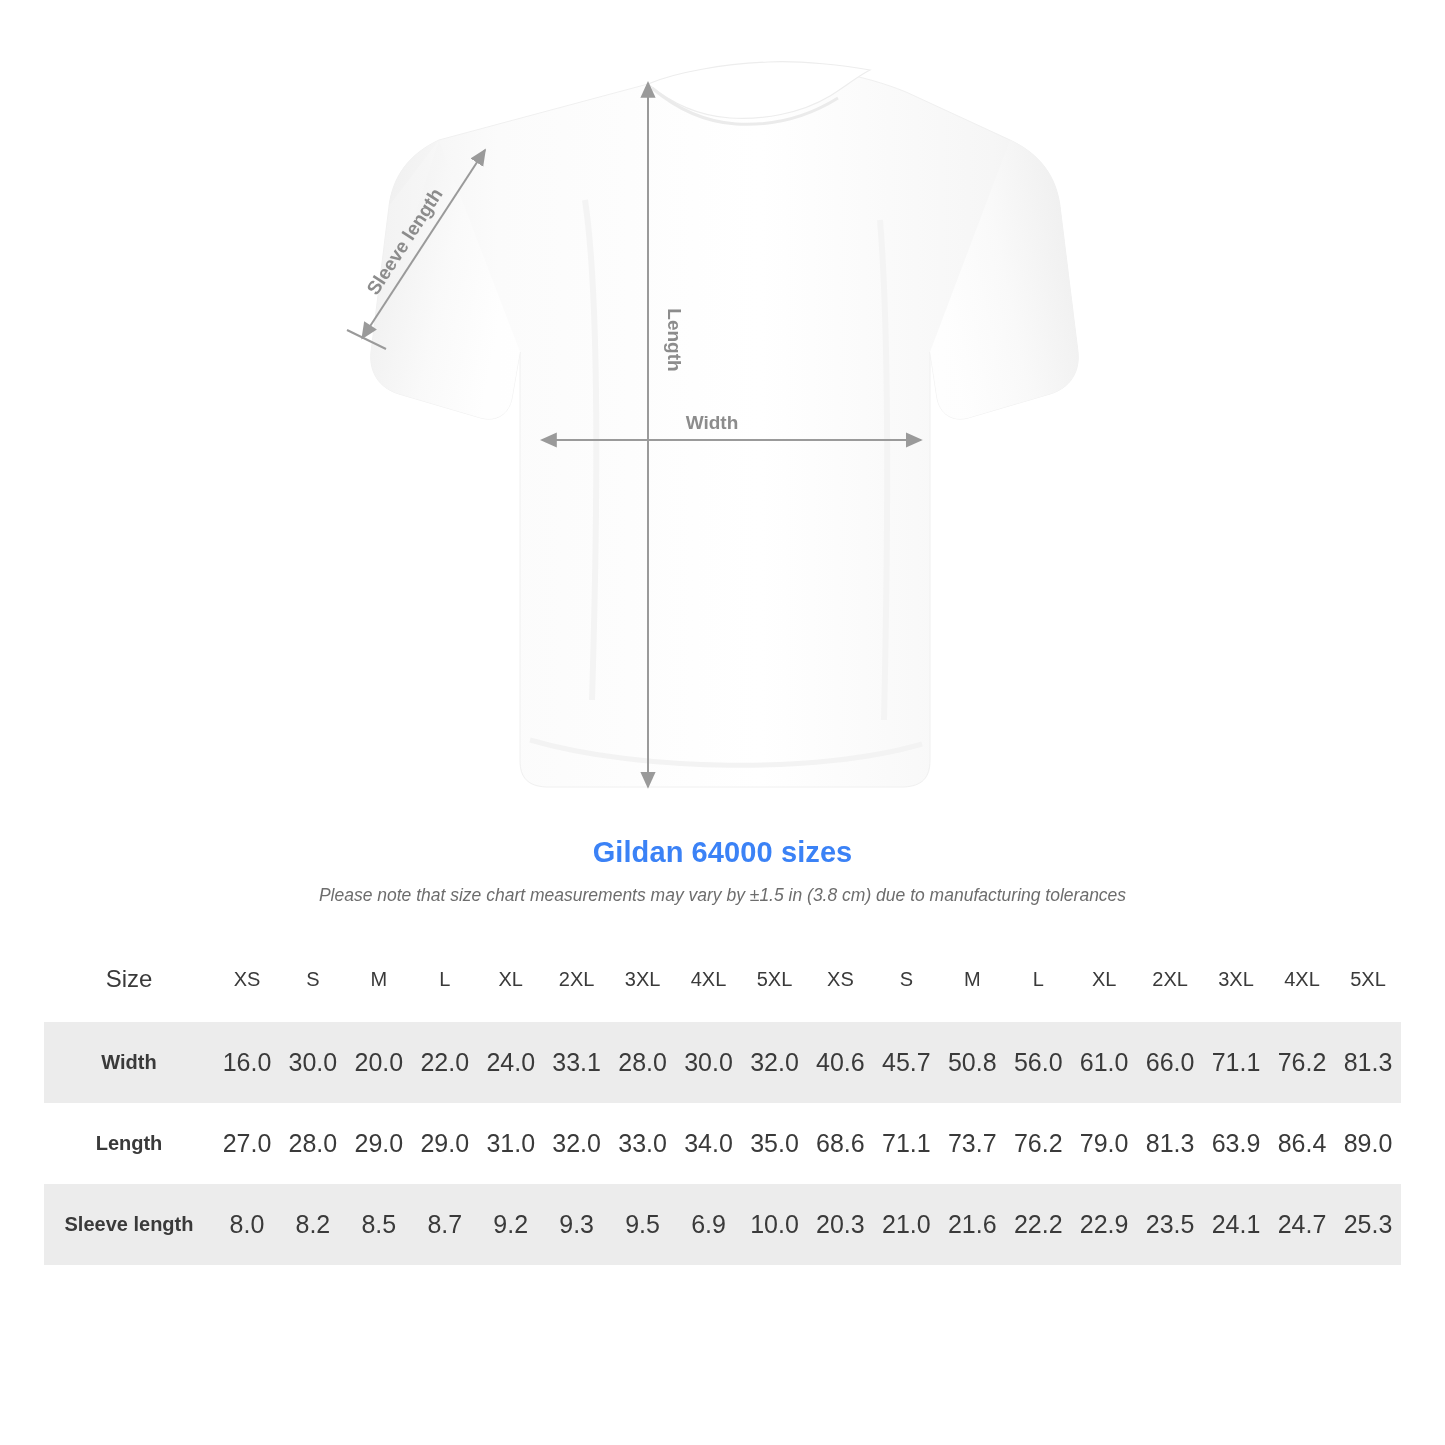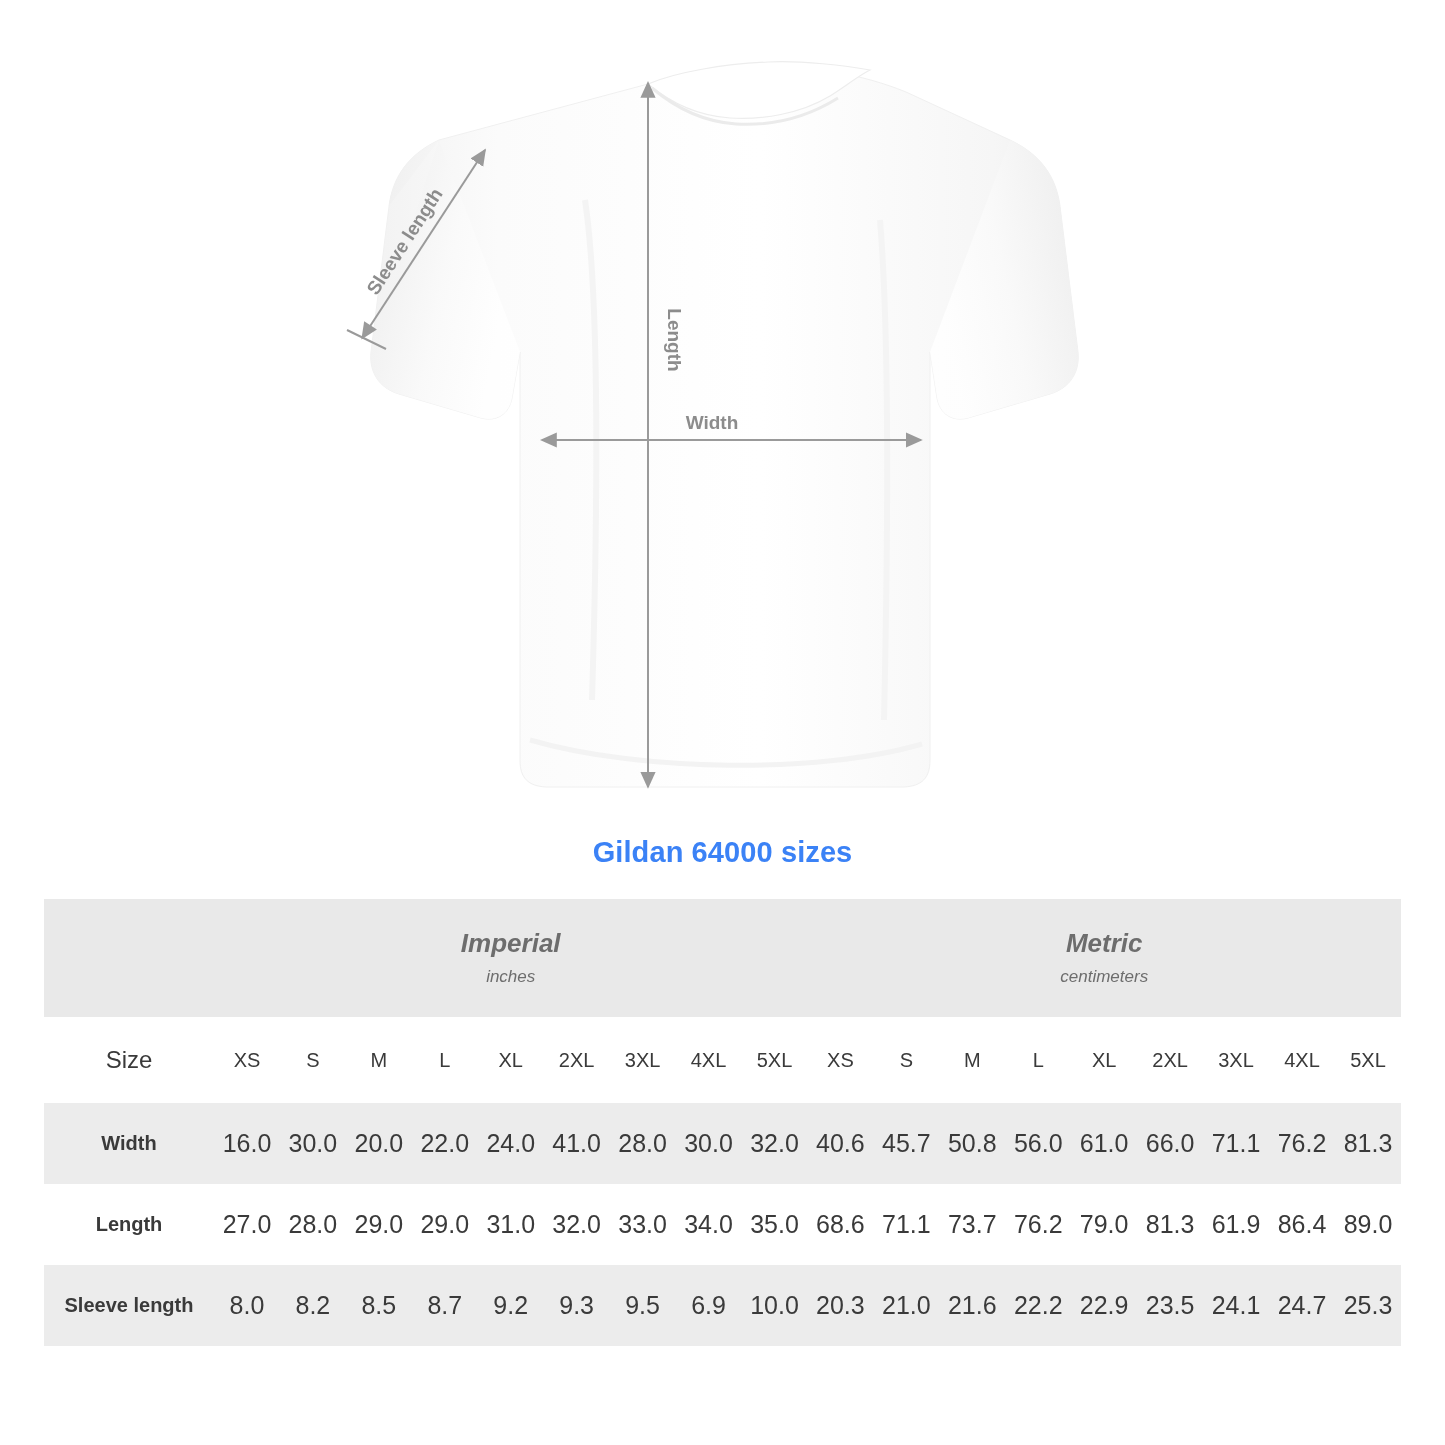--- a/index.html
+++ b/index.html
@@ -198,6 +198,7 @@
 
   <div class="title-block">
     <div class="chart-title">Gildan 64000 sizes</div>
+    <div class="chart-note">Please note that size chart measurements may vary by ±1.5 in (3.8 cm) due to manufacturing tolerances</div>
   </div>
 
   <div class="table-wrap">

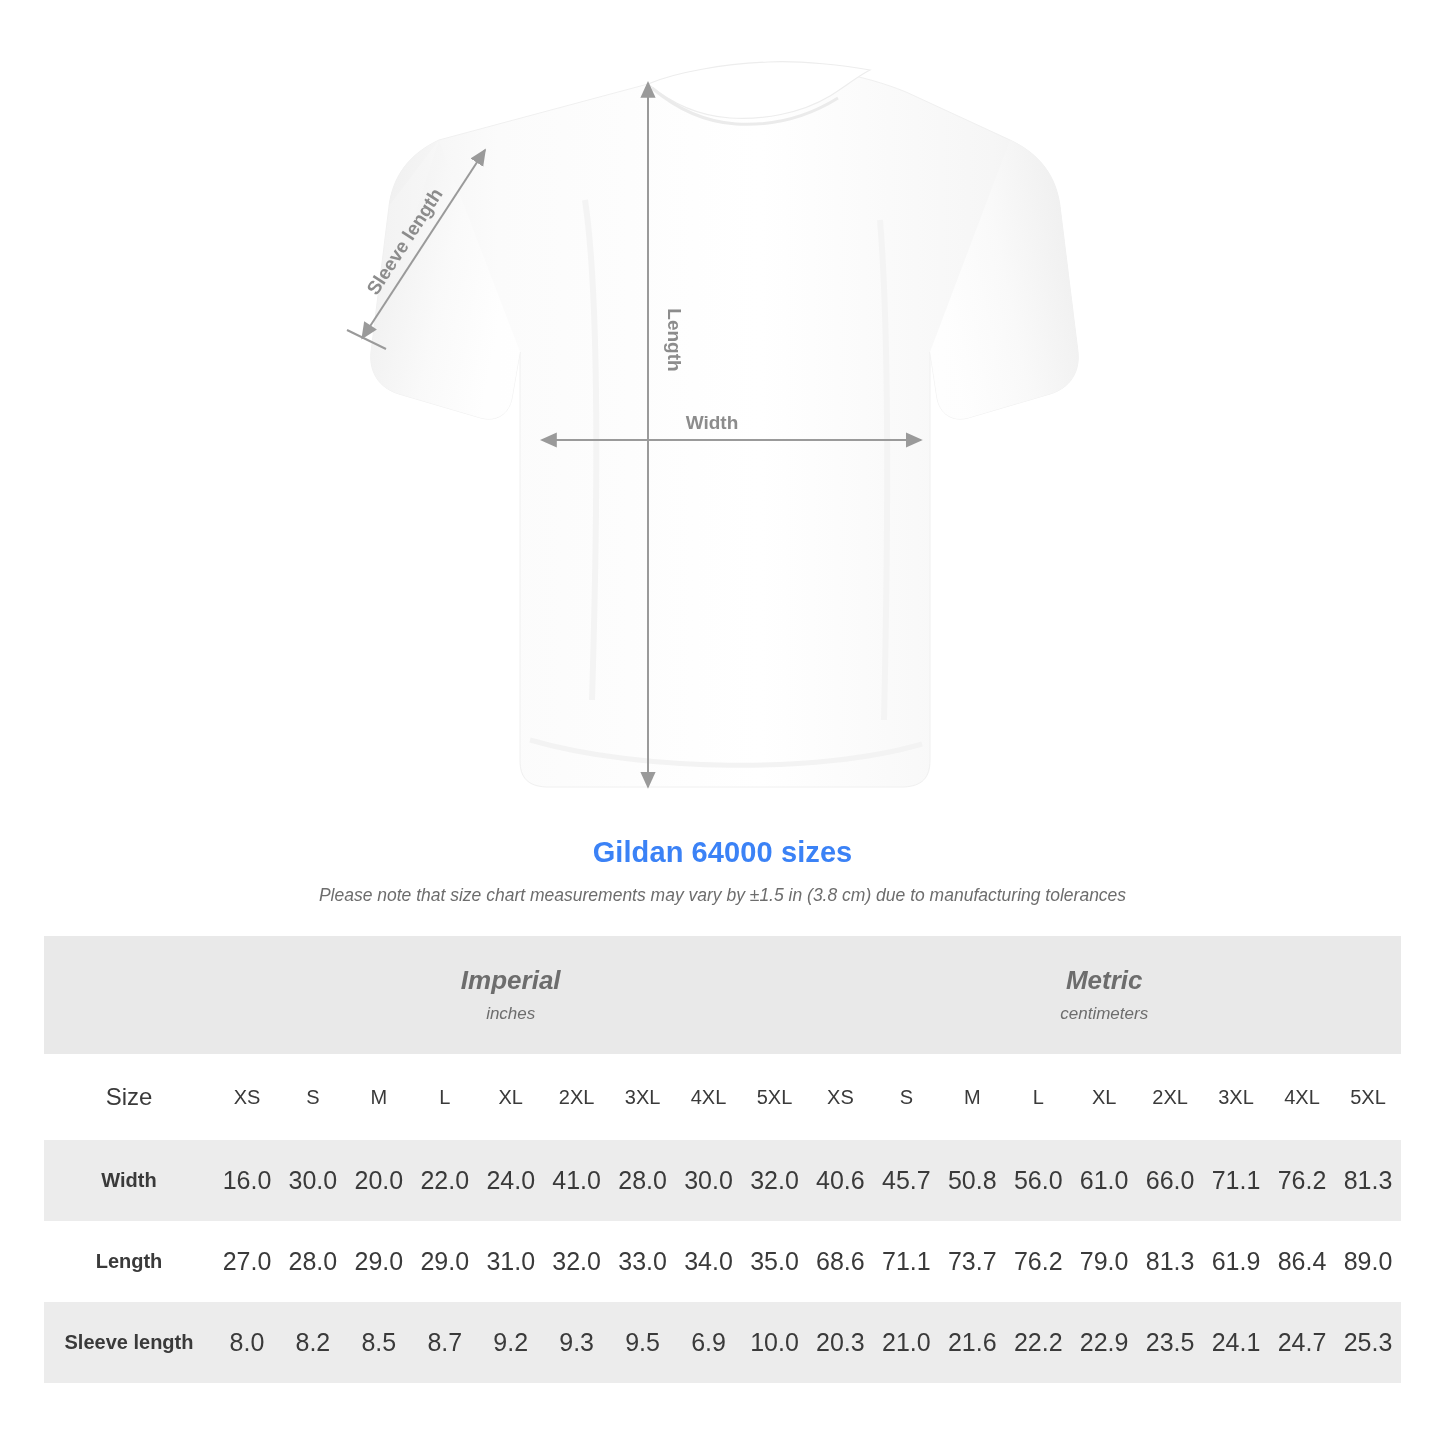--- a/index.html
+++ b/index.html
@@ -208,17 +208,6 @@
         <col span="18">
       </colgroup>
       <tbody>
-        <tr class="unit-row">
-          <td></td>
-          <td colspan="9">
-            <div class="unit-name">Imperial</div>
-            <div class="unit-sub">inches</div>
-          </td>
-          <td colspan="9">
-            <div class="unit-name">Metric</div>
-            <div class="unit-sub">centimeters</div>
-          </td>
-        </tr>
 
         <tr class="head-row">
           <td class="label-cell">Size</td>

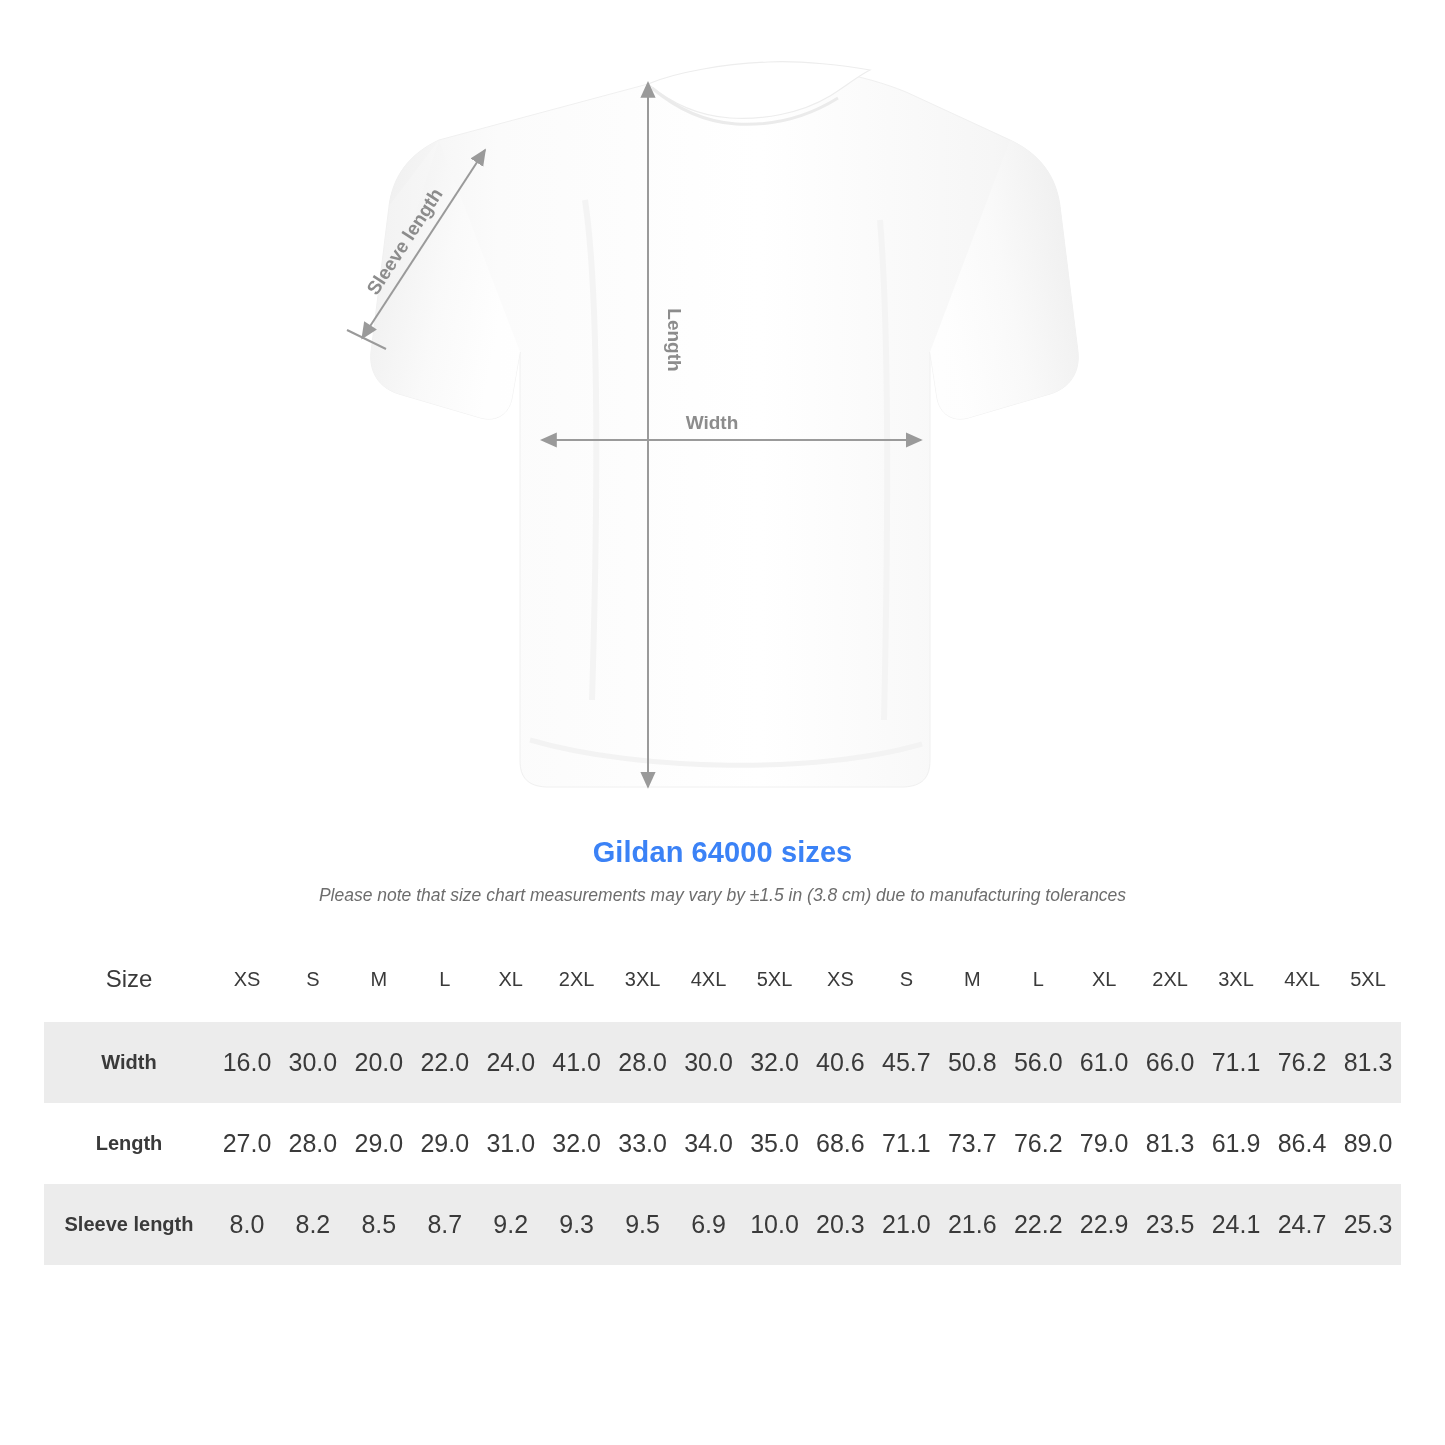--- a/index.html
+++ b/index.html
@@ -238,7 +238,7 @@
           <td>20.0</td>
           <td>22.0</td>
           <td>24.0</td>
-          <td>41.0</td>
+          <td>33.1</td>
           <td>28.0</td>
           <td>30.0</td>
           <td>32.0</td>

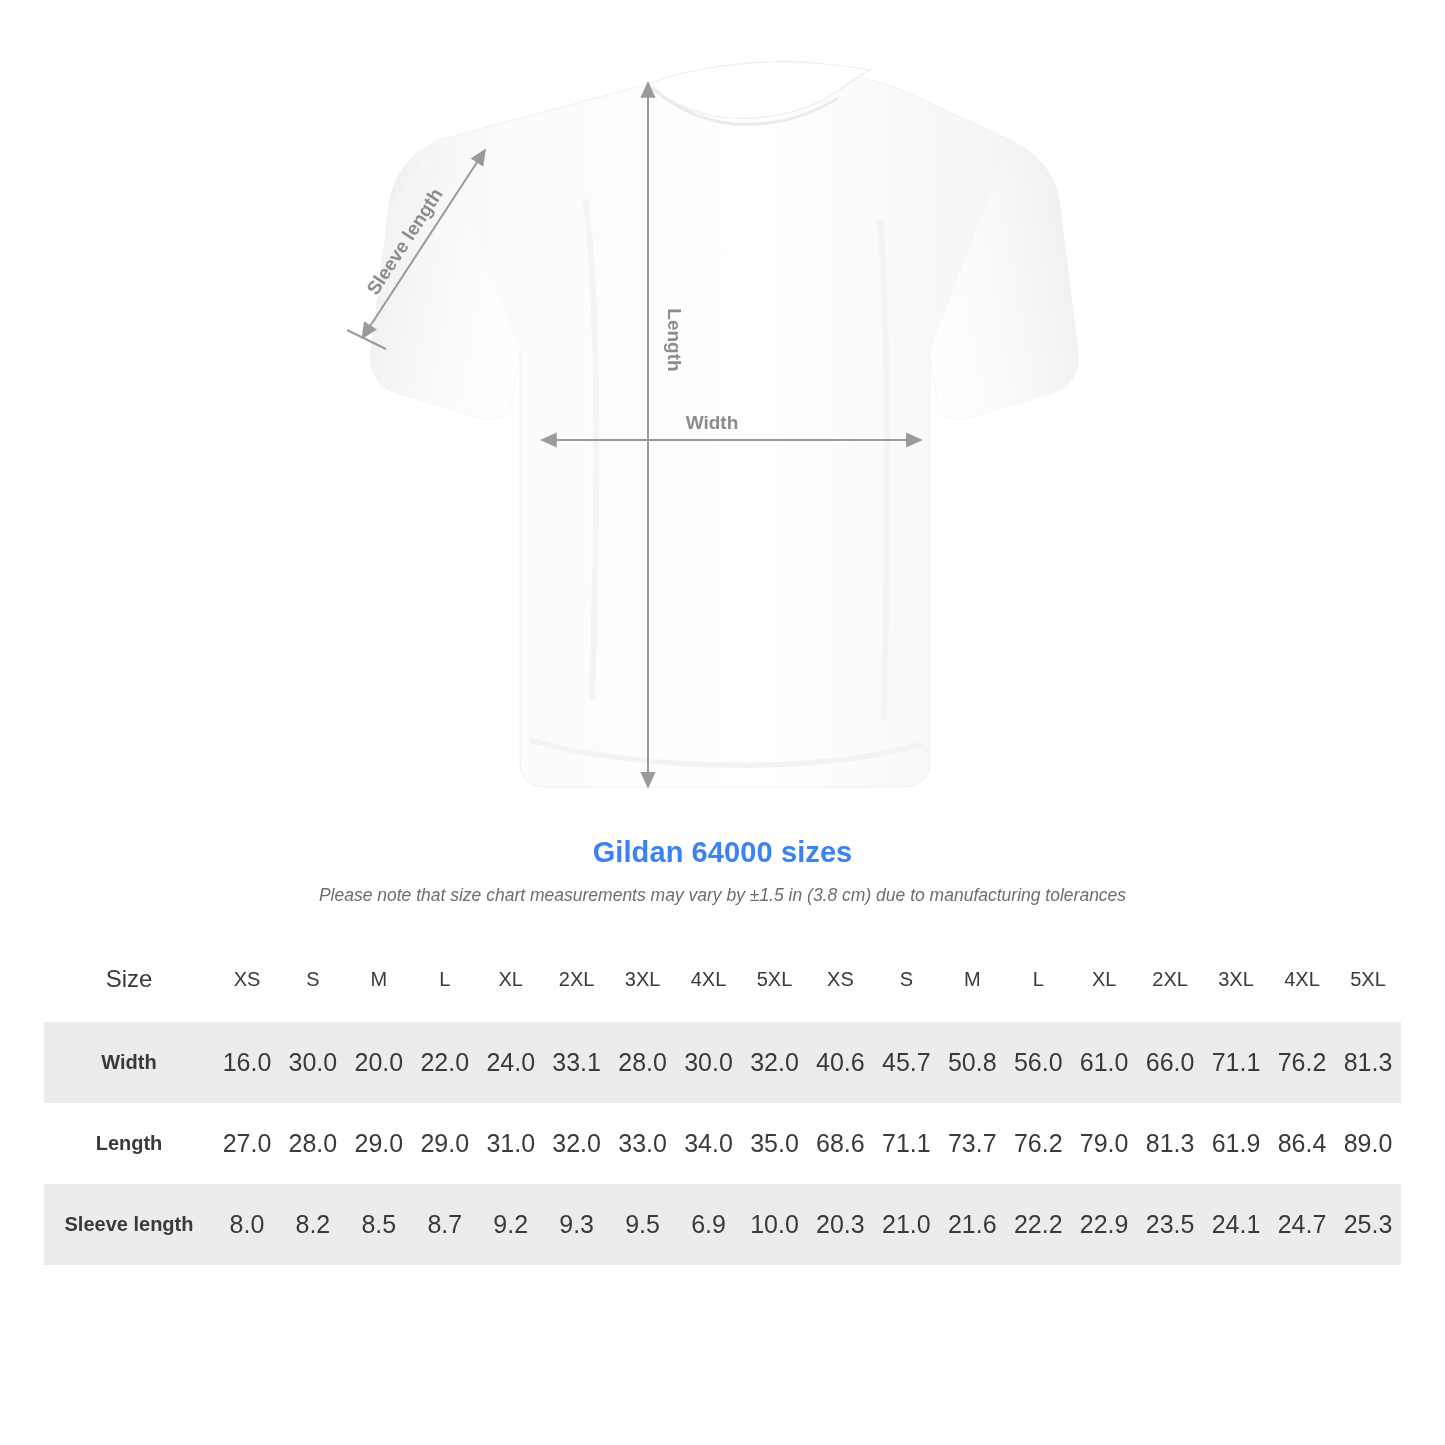--- a/index.html
+++ b/index.html
@@ -270,7 +270,7 @@
           <td>76.2</td>
           <td>79.0</td>
           <td>81.3</td>
-          <td>61.9</td>
+          <td>63.9</td>
           <td>86.4</td>
           <td>89.0</td>
         </tr>

